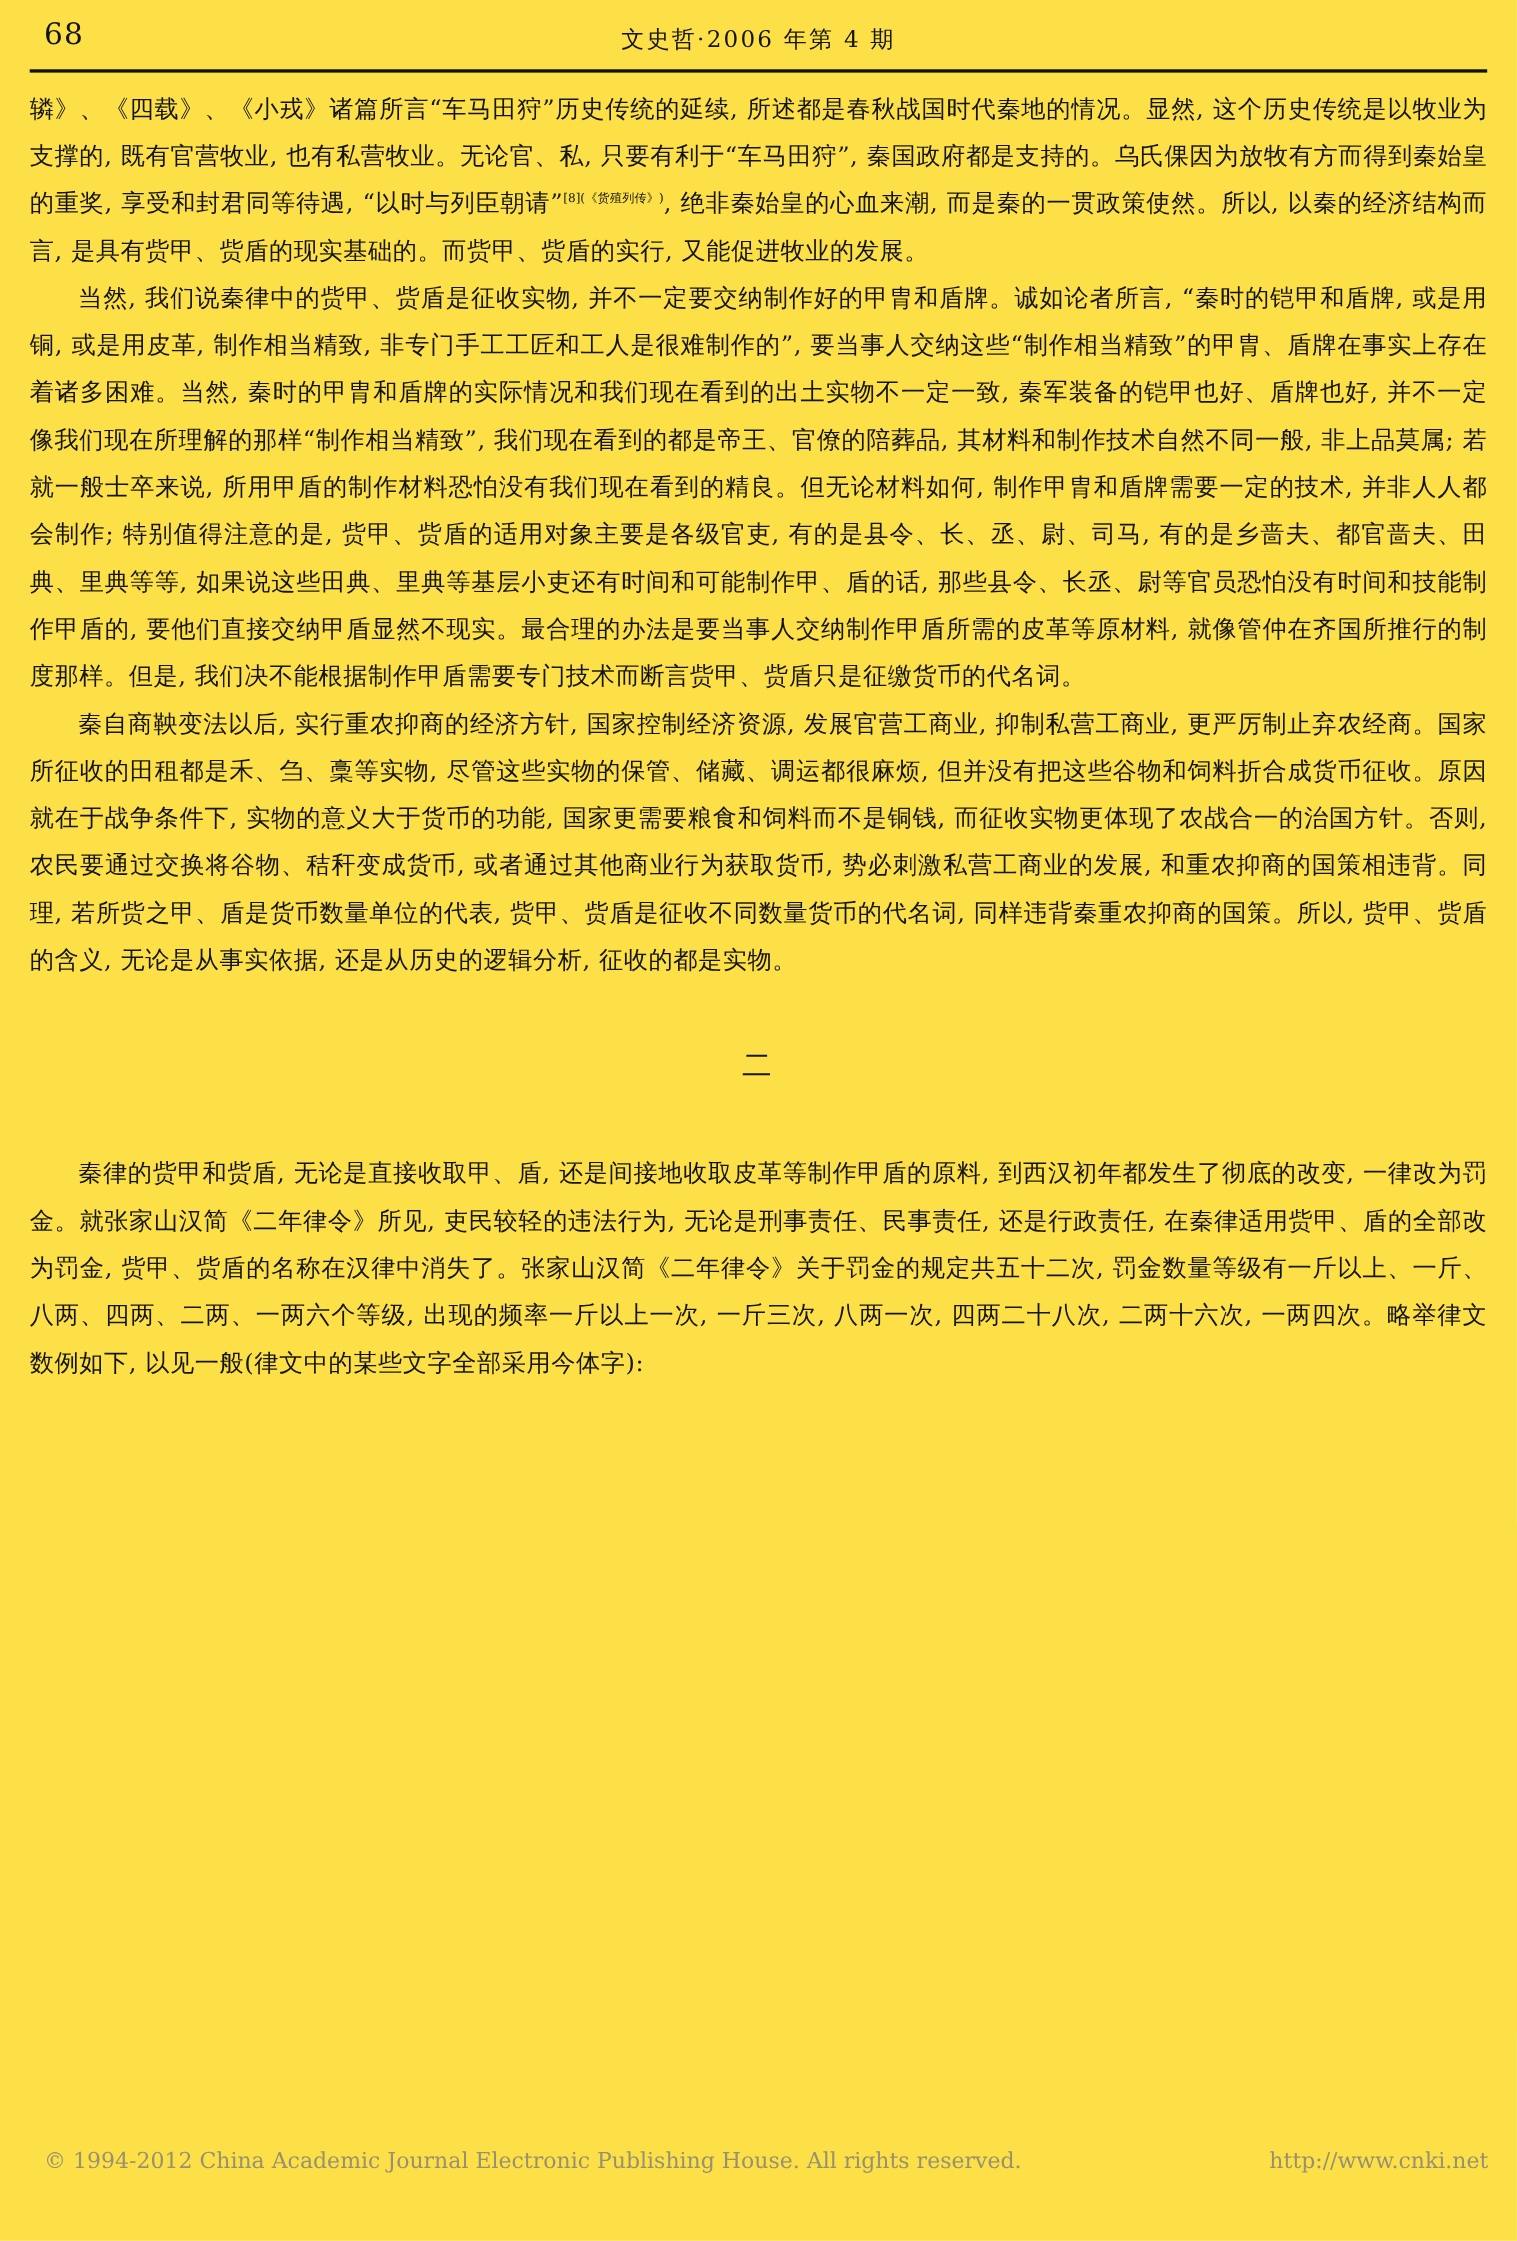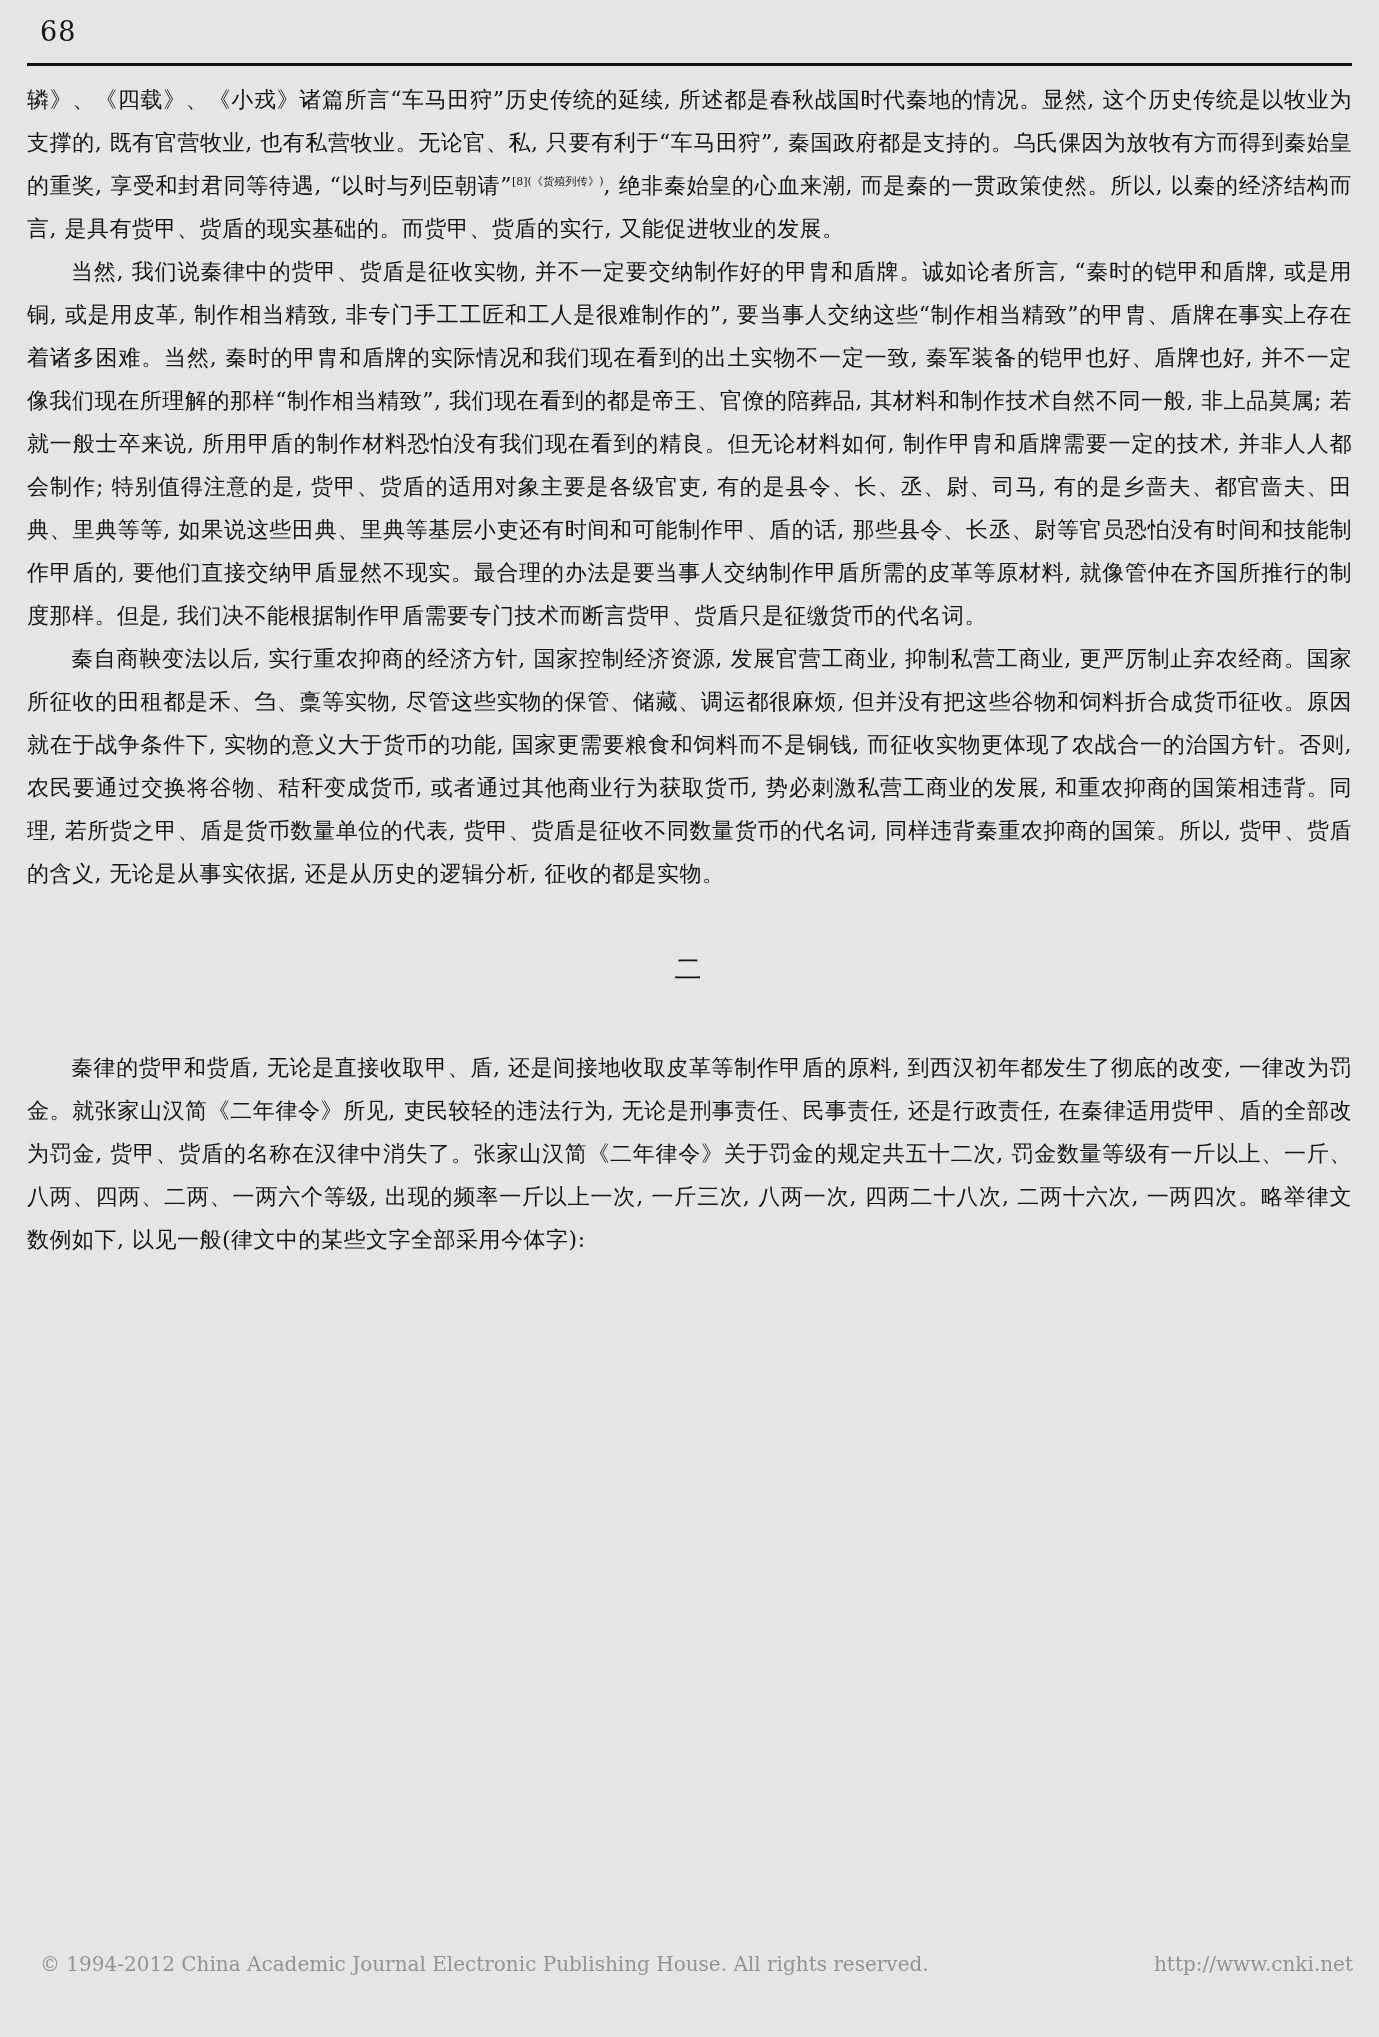--- a/index.html
+++ b/index.html
@@ -11,7 +11,7 @@
     position: relative;
     width: 1379px;
     height: 2037px;
-    background: #e5e5e5;
+    background: #fde047;
     color: #141414;
     overflow: hidden;
   }

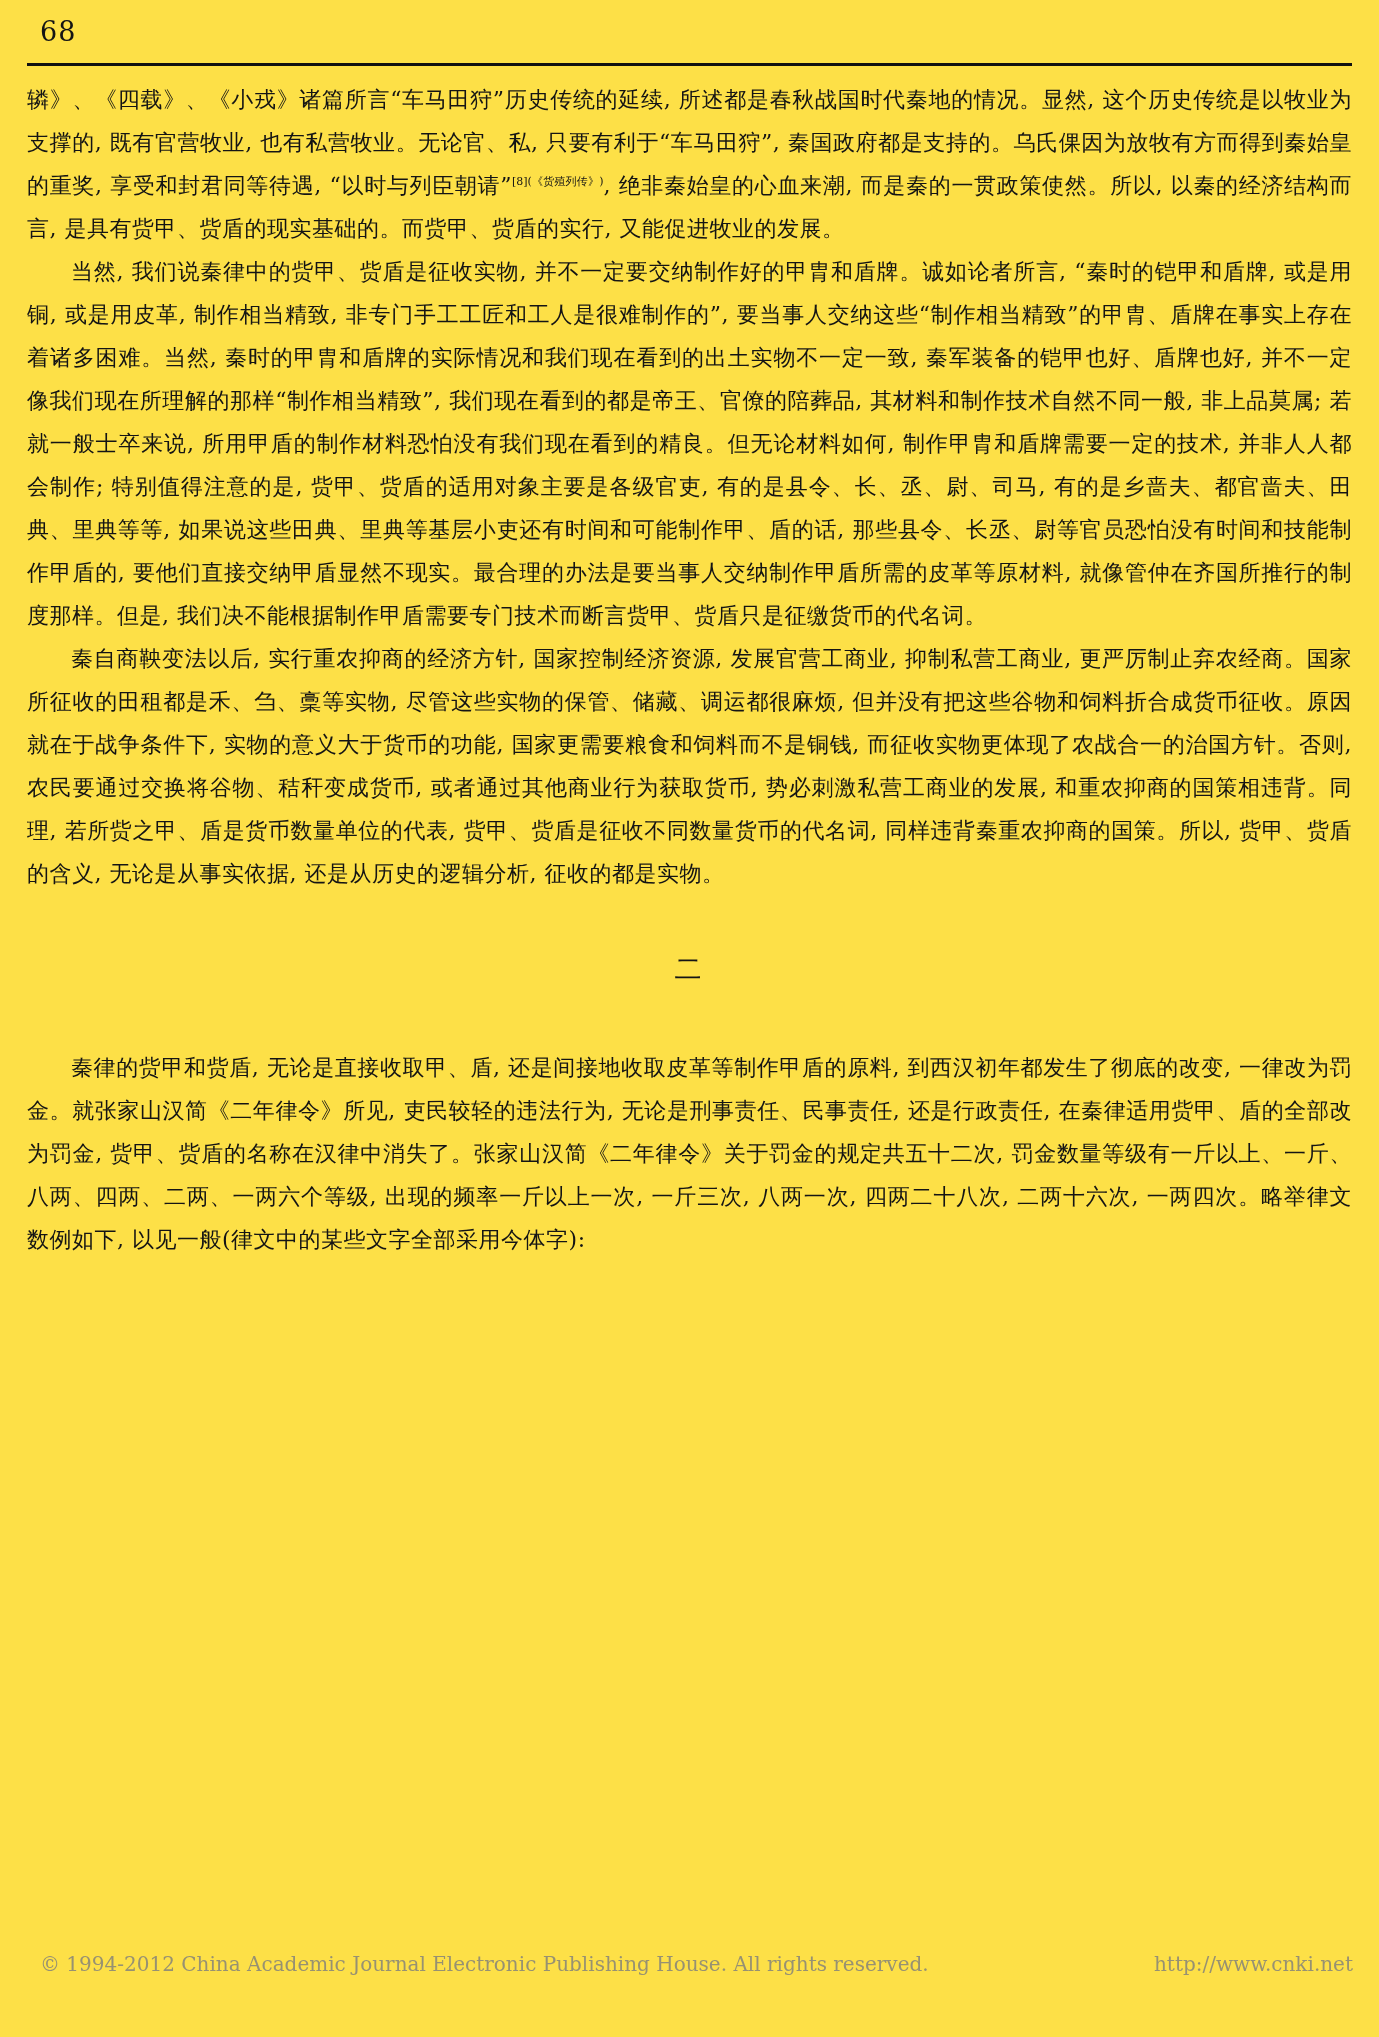--- a/index.html
+++ b/index.html
@@ -81,6 +81,7 @@
 
   <div class="page-header">
     <span class="page-number">68</span>
+    <span class="journal-title">文史哲·2006 年第 4 期</span>
   </div>
 
   <div class="article-body">

